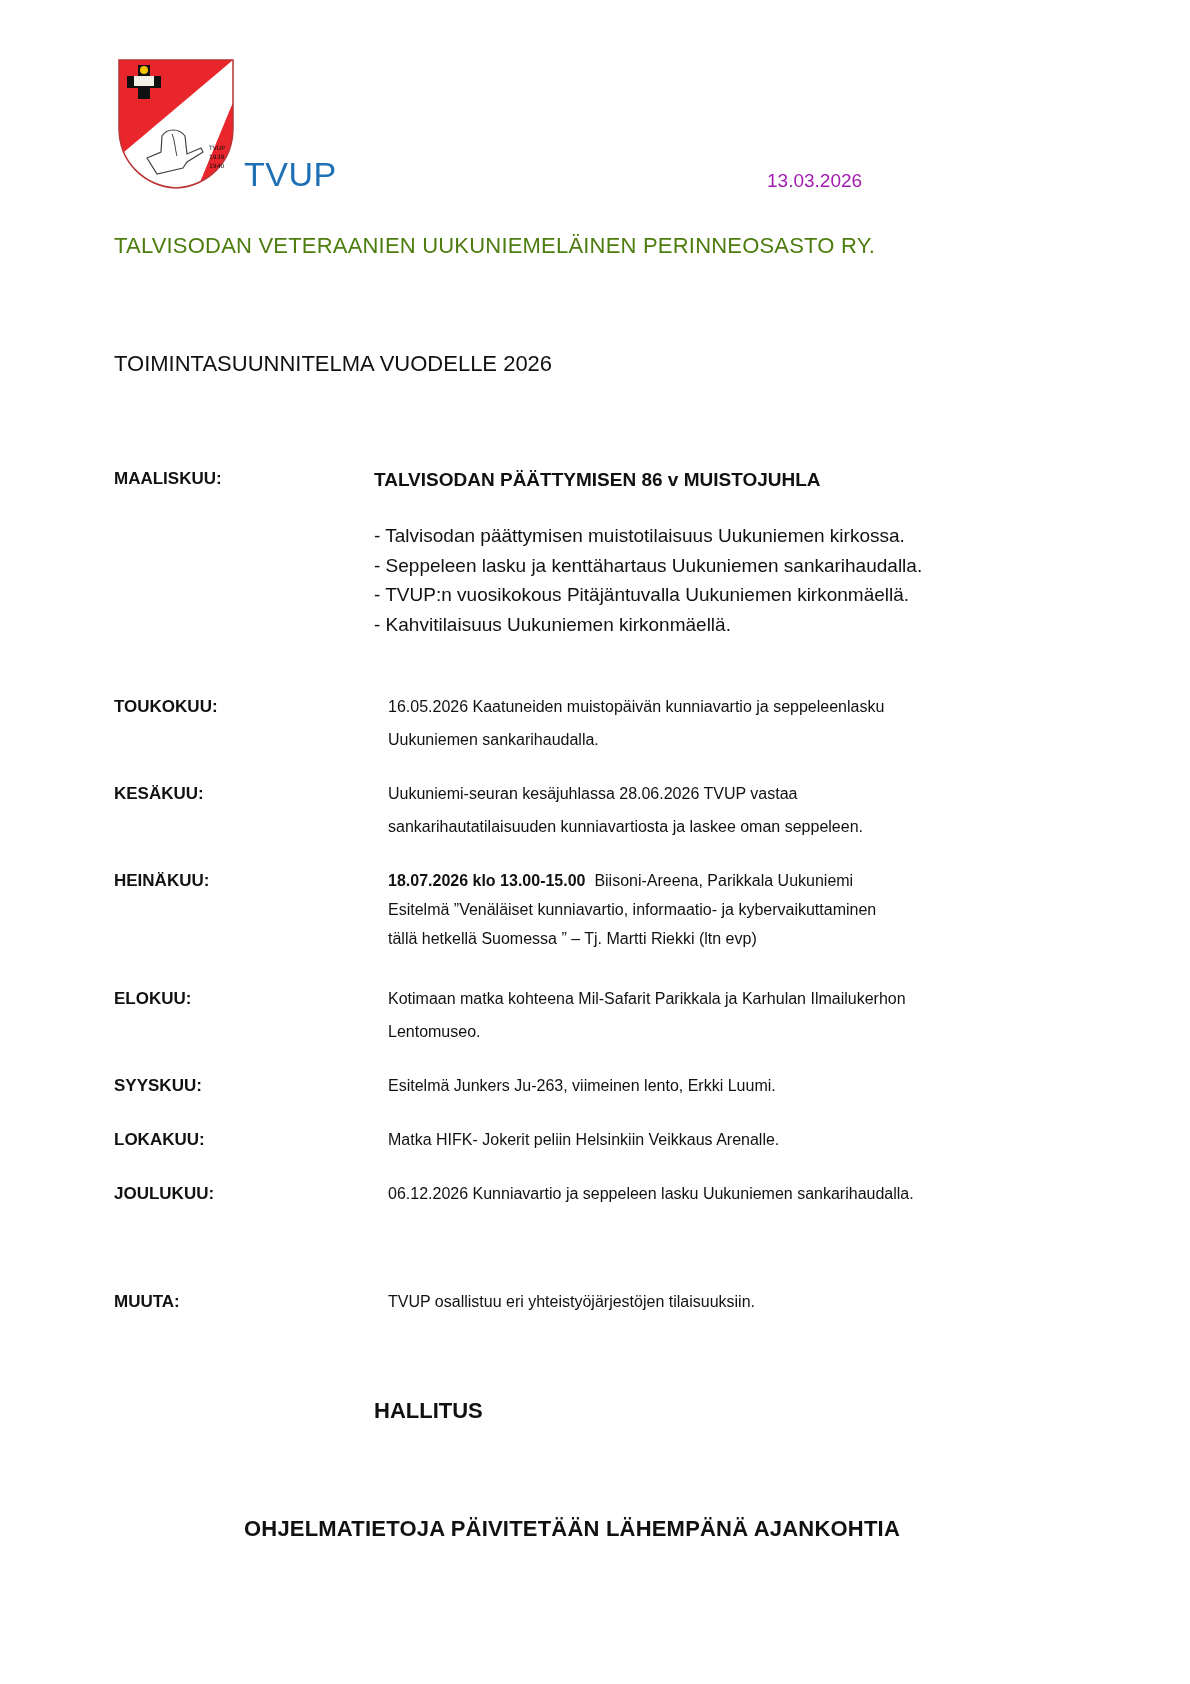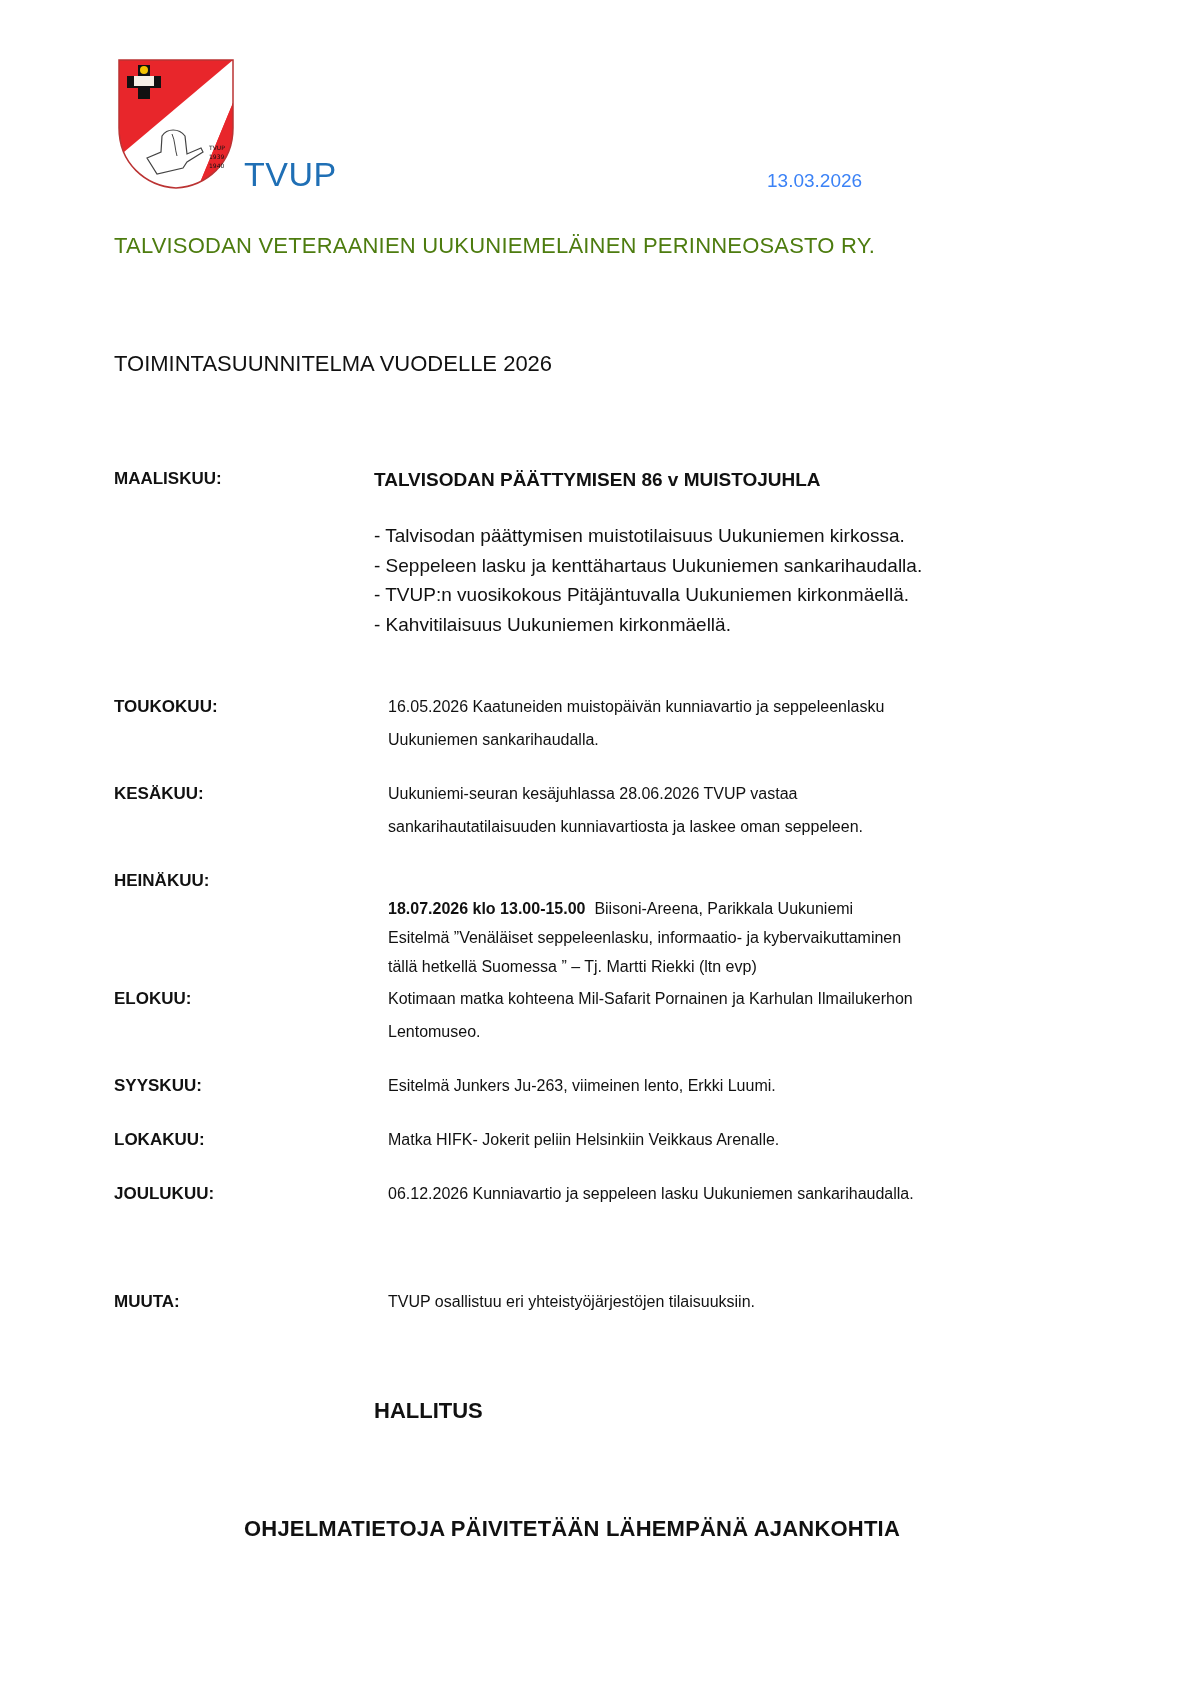--- a/index.html
+++ b/index.html
@@ -11,7 +11,7 @@
   .abs { position: absolute; }
   .logo { left: 117px; top: 58px; width: 118px; height: 132px; }
   .brand { left: 244px; top: 155px; font-size: 34px; color: #1f6fb5; letter-spacing: 0.5px; }
-  .date { left: 767px; top: 170px; font-size: 19px; color: #3b82f6; }
+  .date { left: 767px; top: 170px; font-size: 19px; color: #a21caf; }
   .org { left: 114px; top: 233px; font-size: 22px; color: #4d7c0f; letter-spacing: 0.2px; }
   .title { left: 114px; top: 351px; font-size: 22px; font-weight: normal; }
   .label { left: 114px; font-size: 17px; font-weight: bold; }

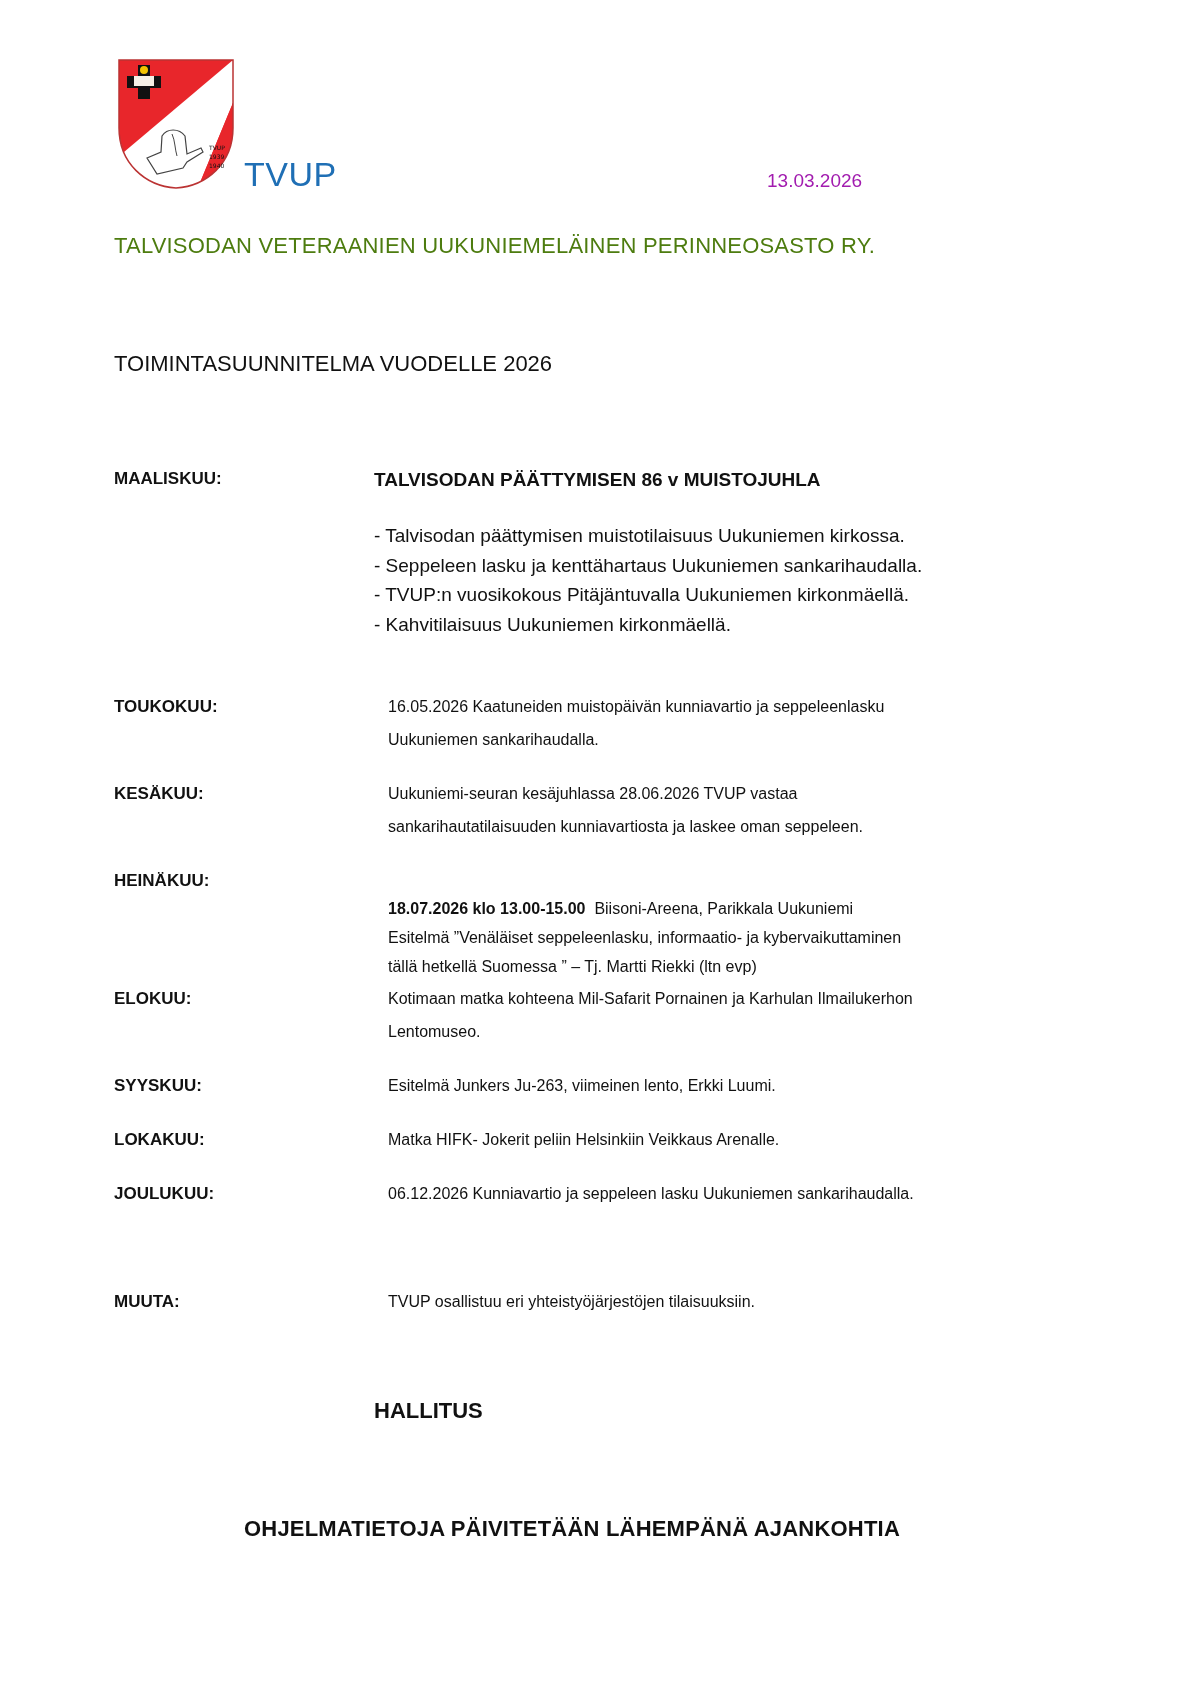--- a/index.html
+++ b/index.html
@@ -16,7 +16,7 @@
   .title { left: 114px; top: 351px; font-size: 22px; font-weight: normal; }
   .label { left: 114px; font-size: 17px; font-weight: bold; }
   .text { left: 388px; font-size: 16px; line-height: 33px; }
-  .text.tight { line-height: 29px; margin-top: 28px; }
+  .text.tight { line-height: 29px; }
   .text b { font-weight: bold; }
   .event-title { left: 374px; top: 469px; font-size: 19px; font-weight: bold; }
   .bullets { left: 374px; top: 521px; font-size: 19px; line-height: 29.5px; }

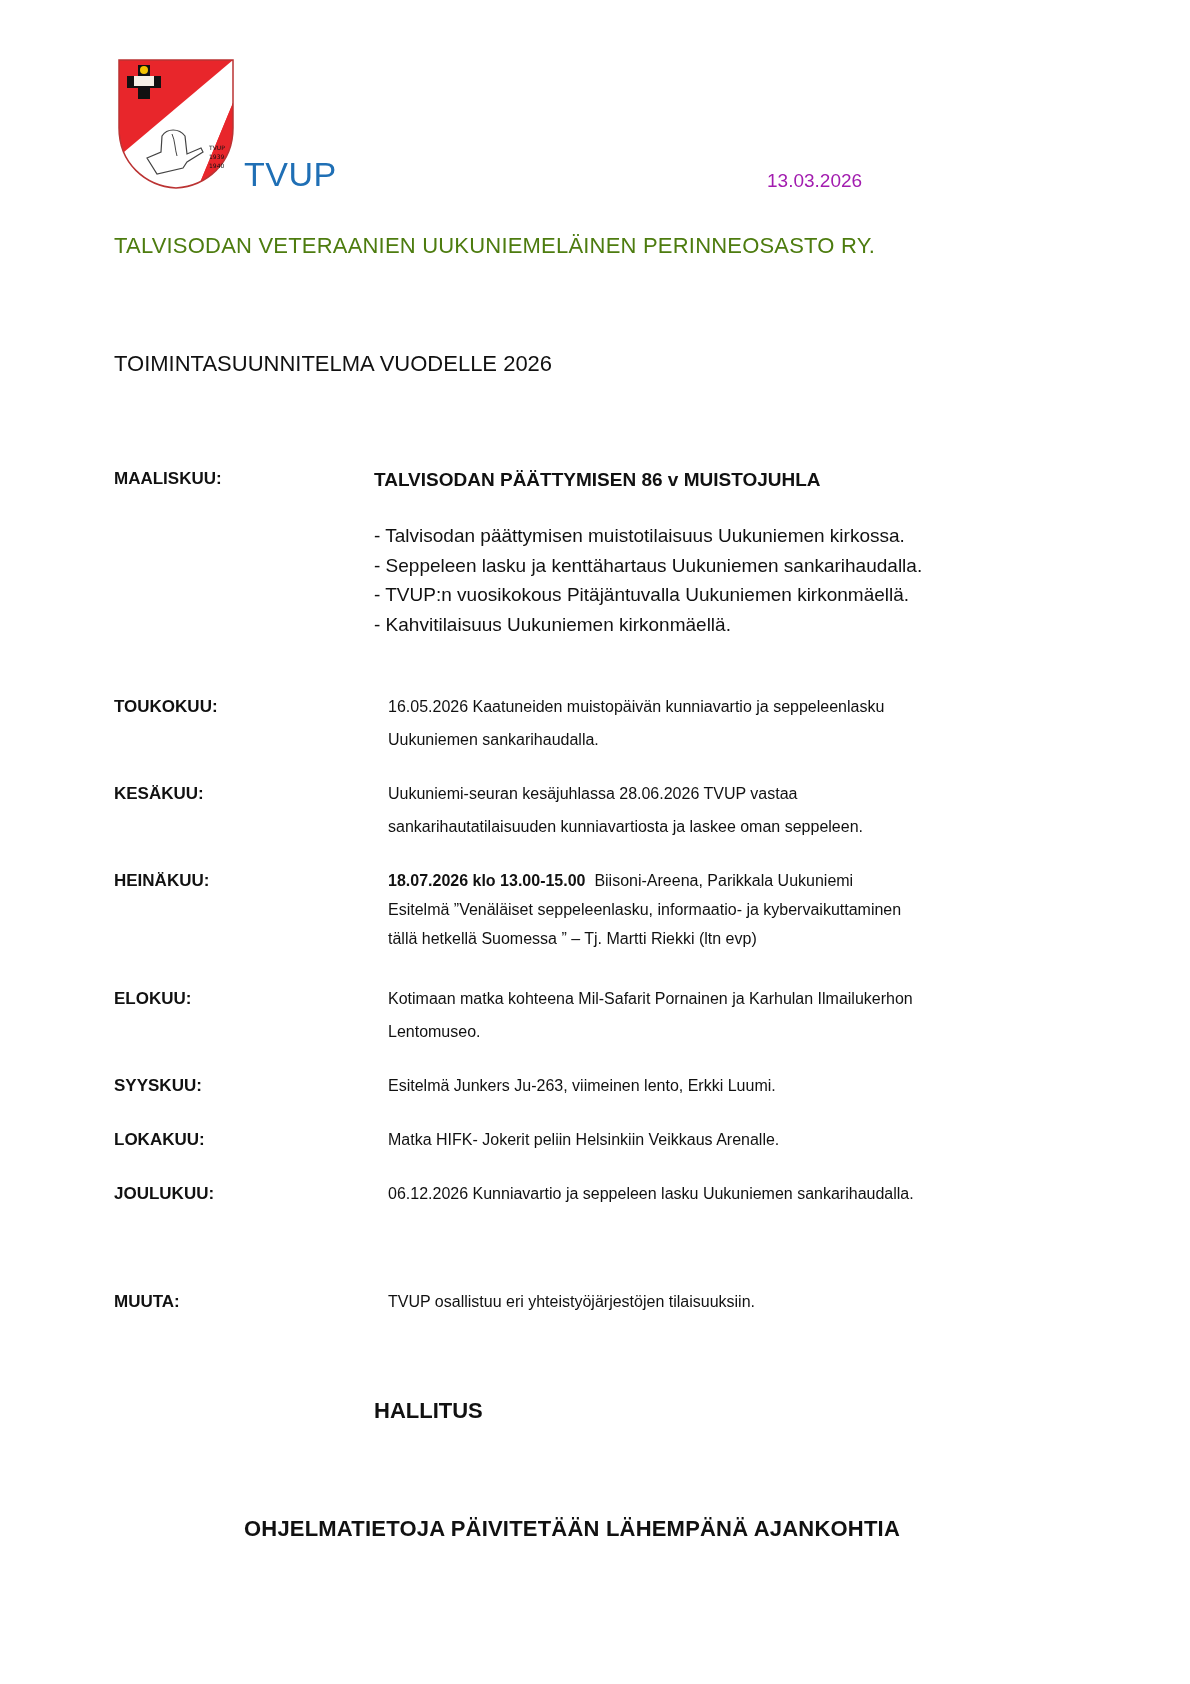--- a/index.html
+++ b/index.html
@@ -84,7 +84,7 @@
 <div class="abs label" style="top:871px">HEINÄKUU:</div>
 <div class="abs text tight" style="top:866px">
   <div><b>18.07.2026 klo 13.00-15.00</b><span style="white-space:pre">  Biisoni-Areena, Parikkala Uukuniemi</span></div>
-  <div>Esitelmä ”Venäläiset seppeleenlasku, informaatio- ja kybervaikuttaminen</div>
+  <div>Esitelmä ”Venäläiset kunniavartio, informaatio- ja kybervaikuttaminen</div>
   <div>tällä hetkellä Suomessa ” – Tj. Martti Riekki (ltn evp)</div>
 </div>
 

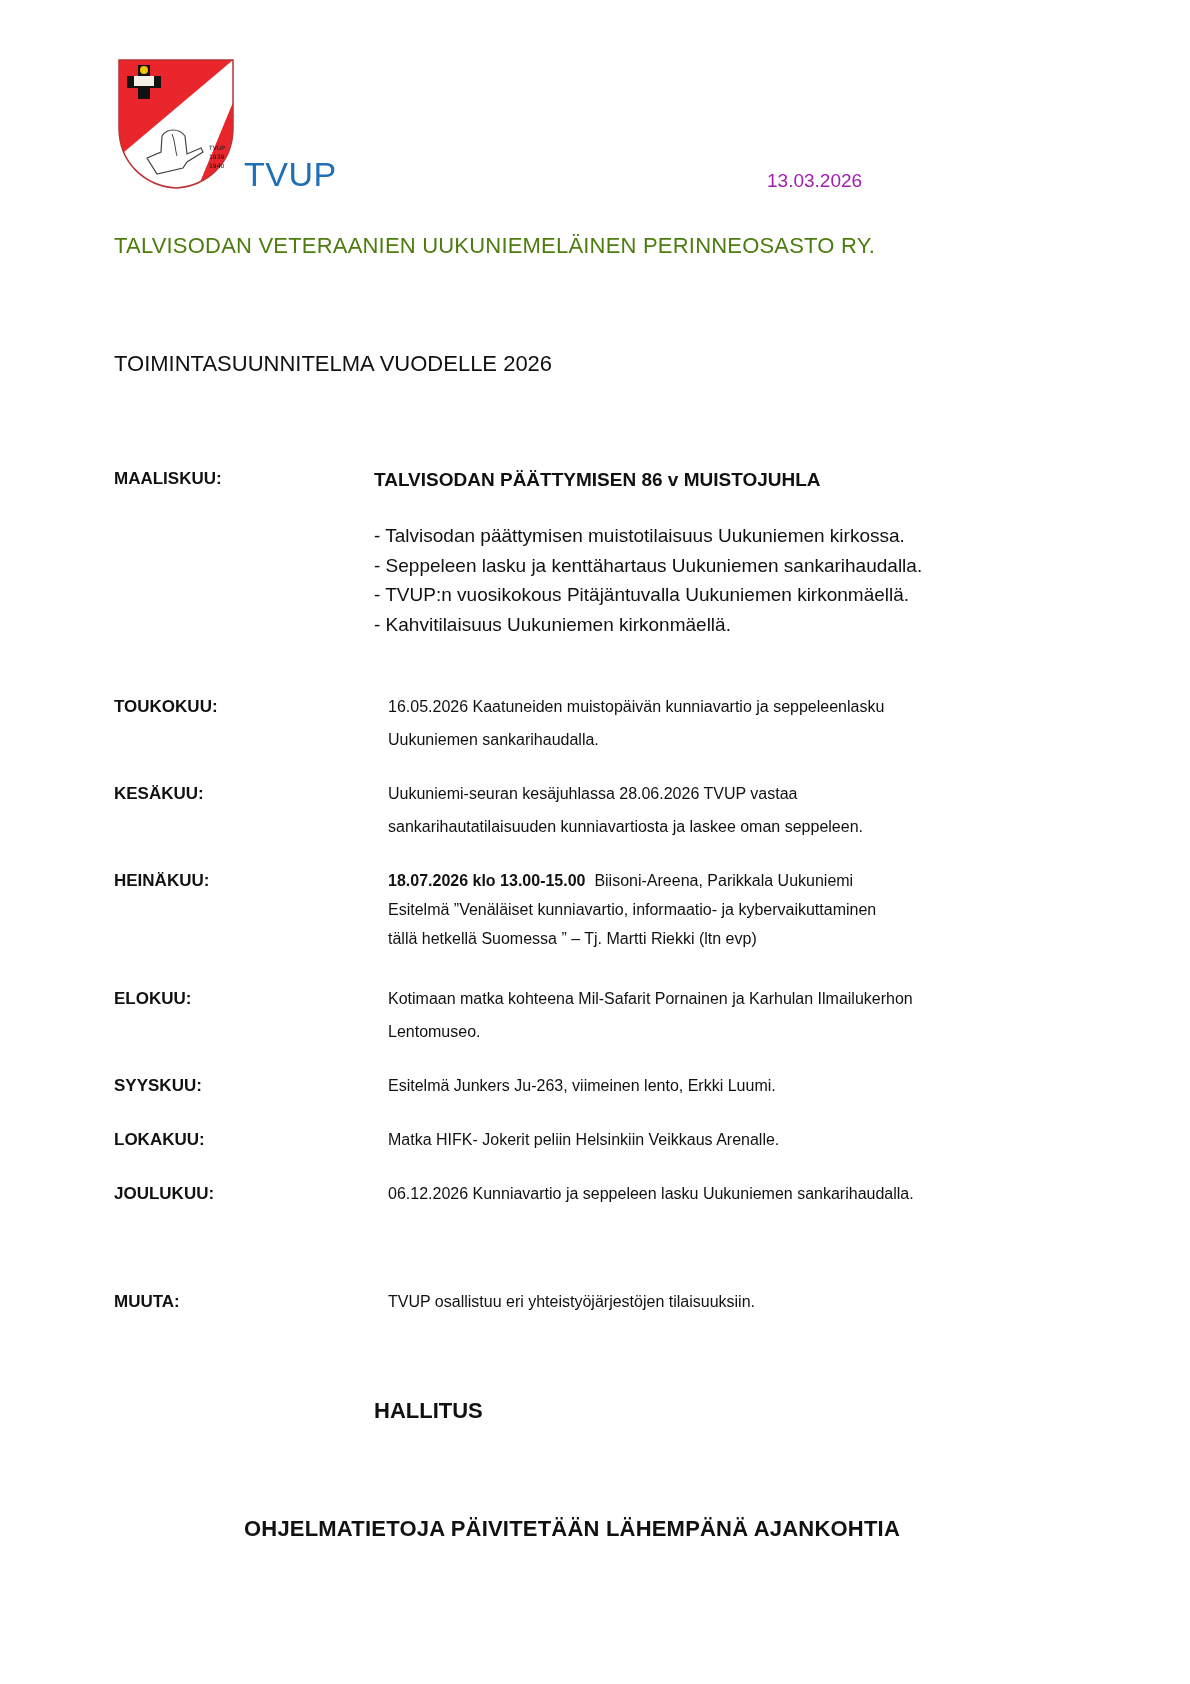--- a/index.html
+++ b/index.html
@@ -90,7 +90,7 @@
 
 <div class="abs label" style="top:989px">ELOKUU:</div>
 <div class="abs text" style="top:982px">
-  <div>Kotimaan matka kohteena Mil-Safarit Pornainen ja Karhulan Ilmailukerhon</div>
+  <div>Kotimaan matka kohteena Mil-Safarit Parikkala ja Karhulan Ilmailukerhon</div>
   <div>Lentomuseo.</div>
 </div>
 

